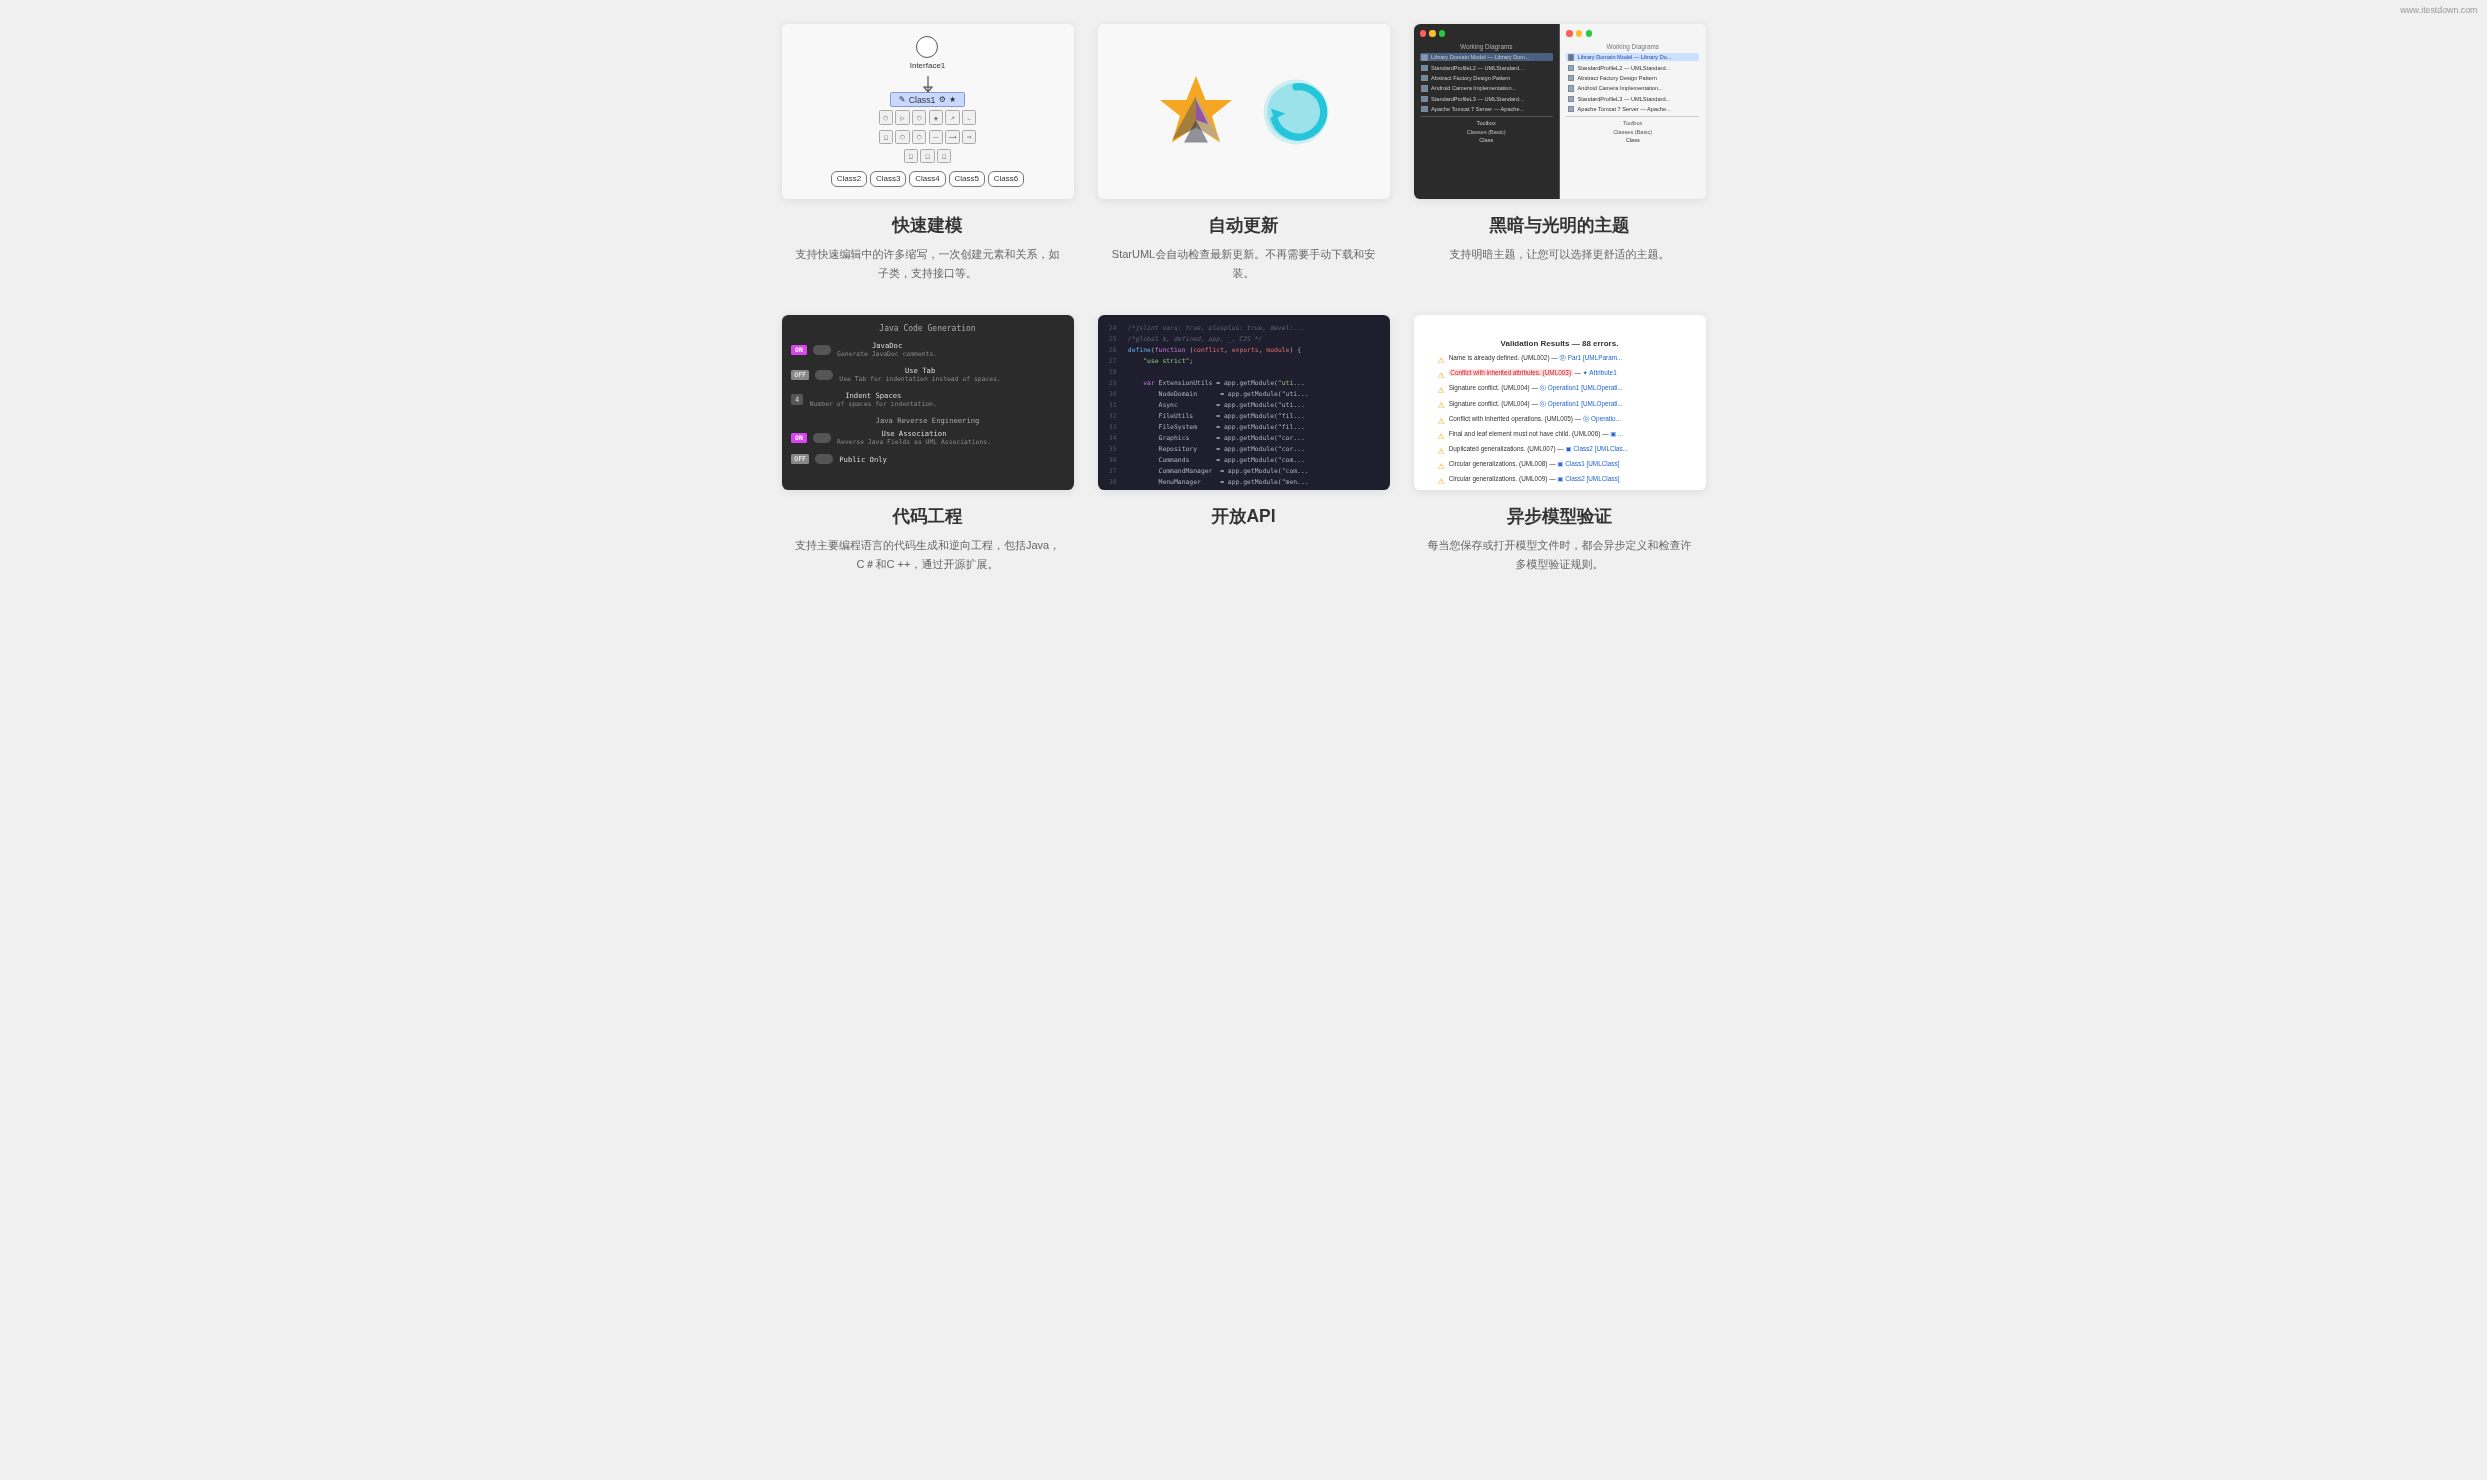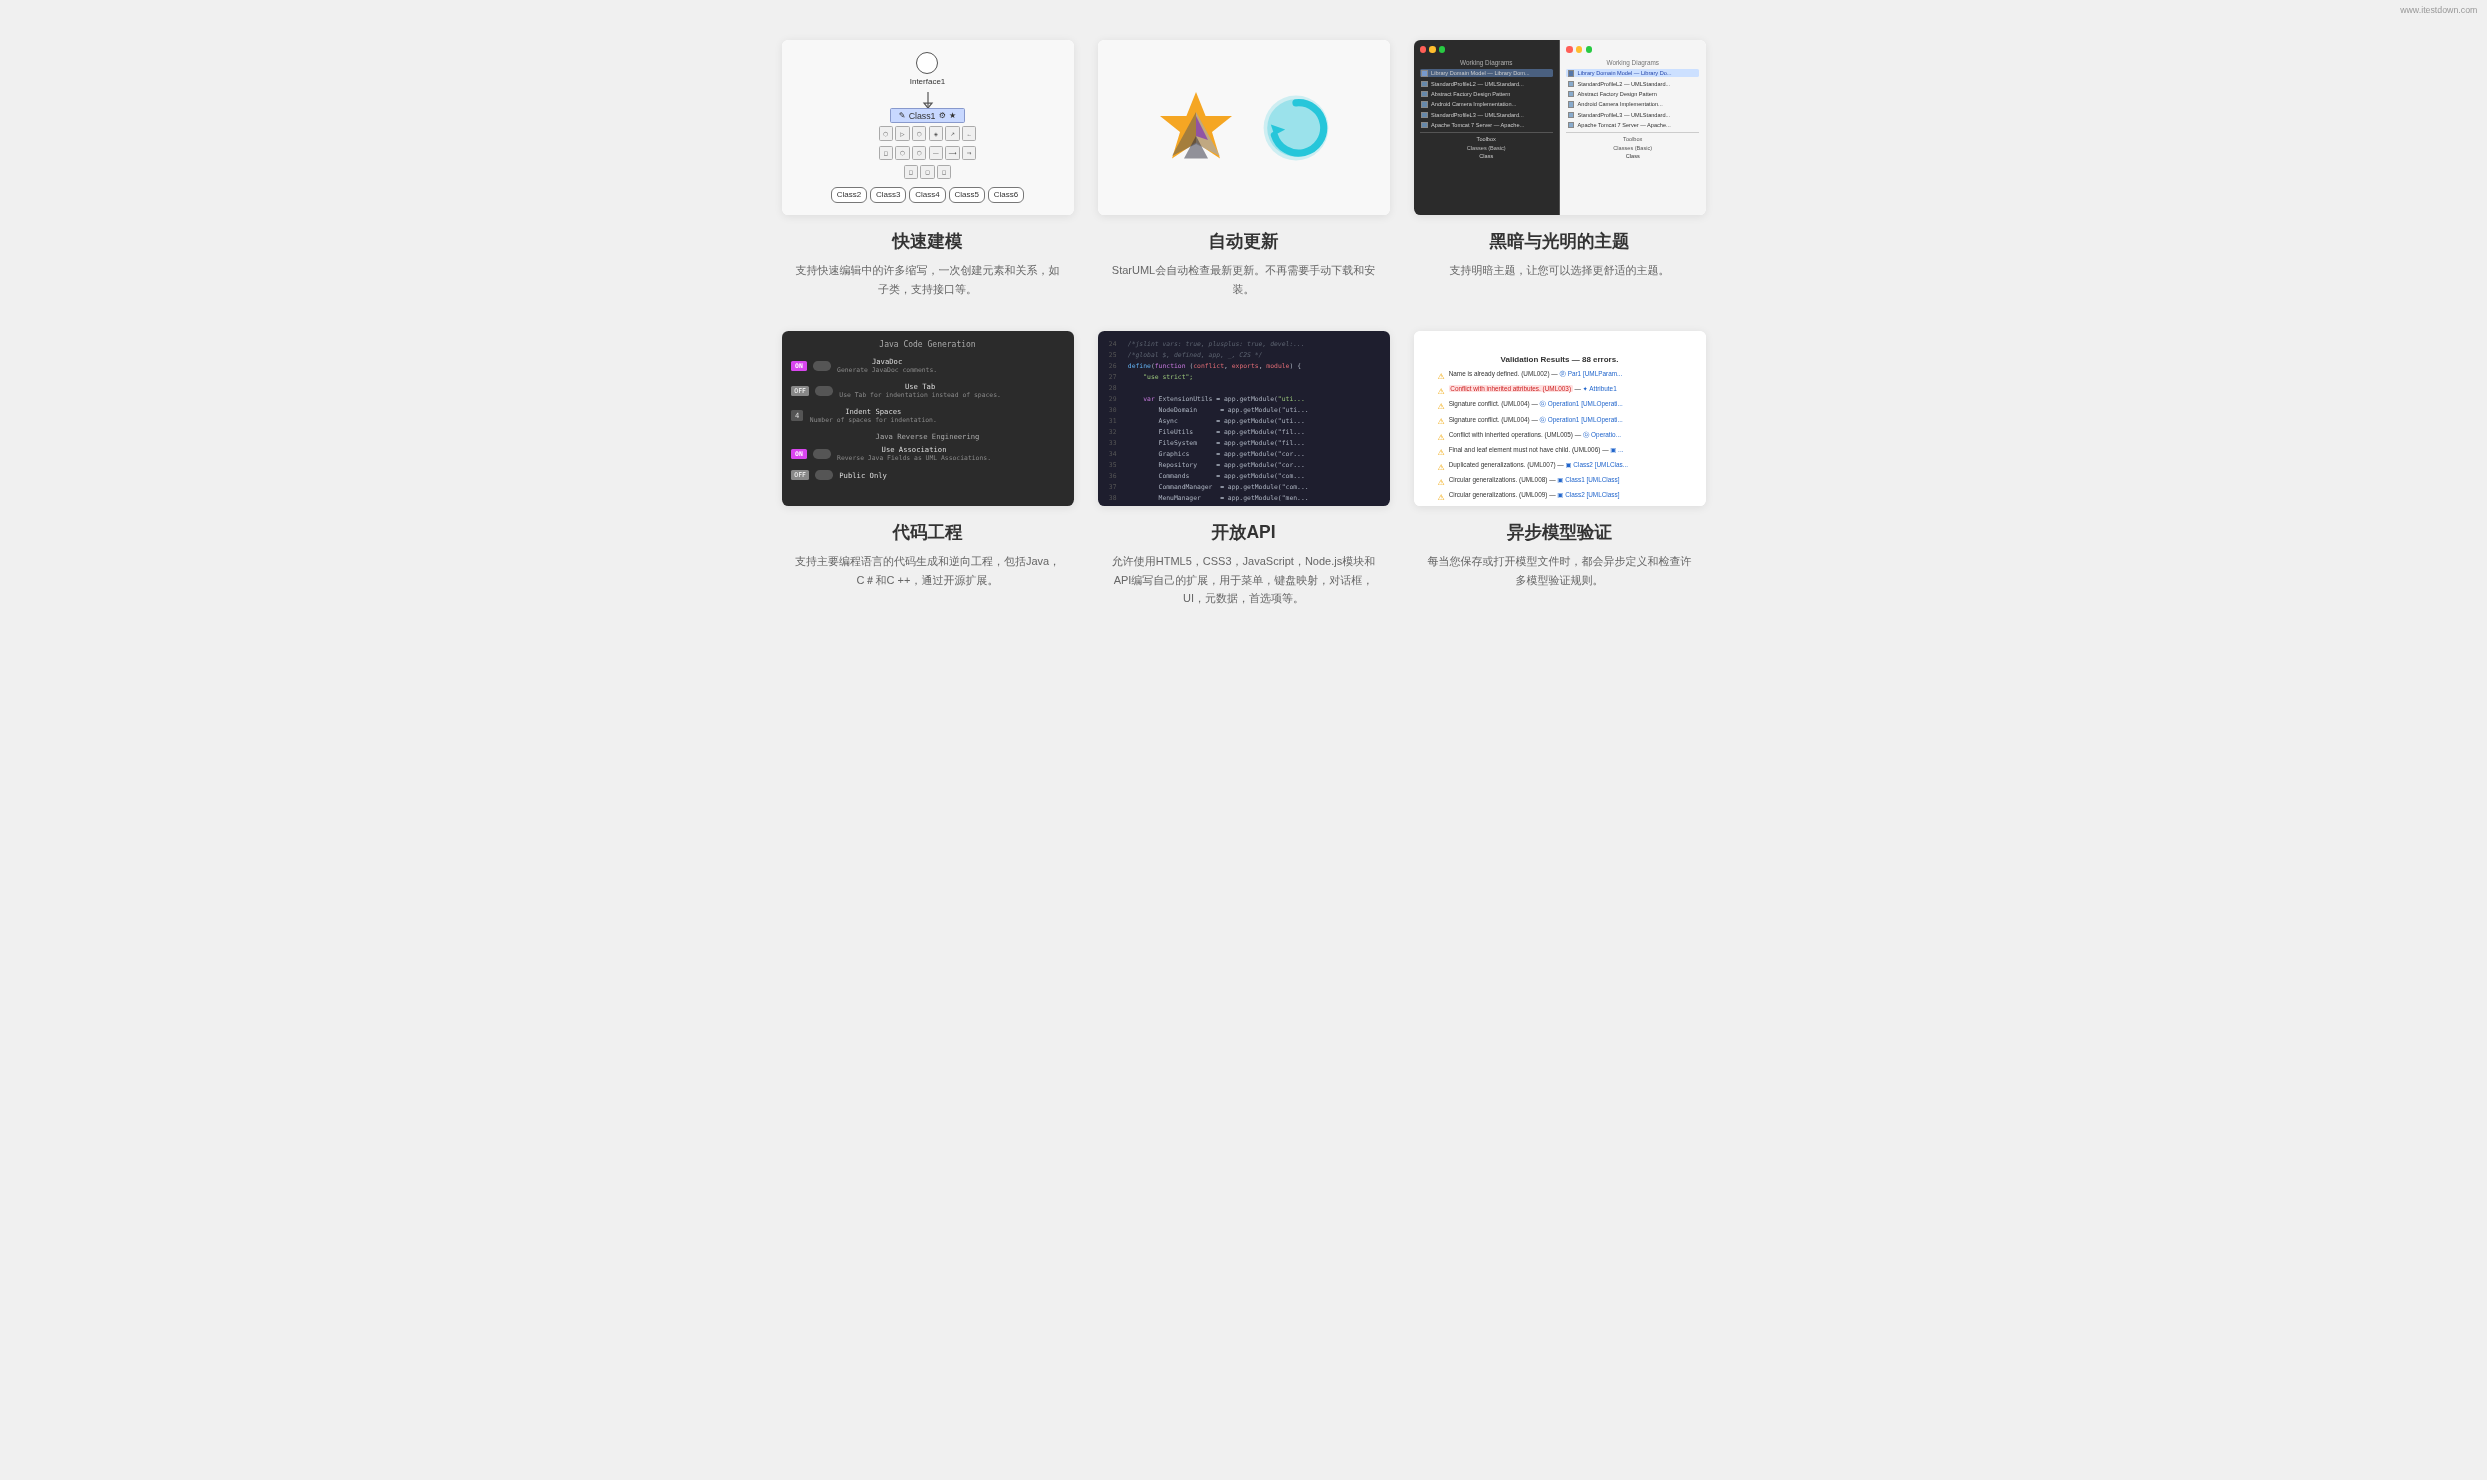--- a/index.html
+++ b/index.html
@@ -20,7 +20,7 @@
 
     .page-wrapper {
       max-width: 956px;
-      margin: 16px auto;
+      margin: 0 auto;
       padding: 24px 16px 32px;
     }
 

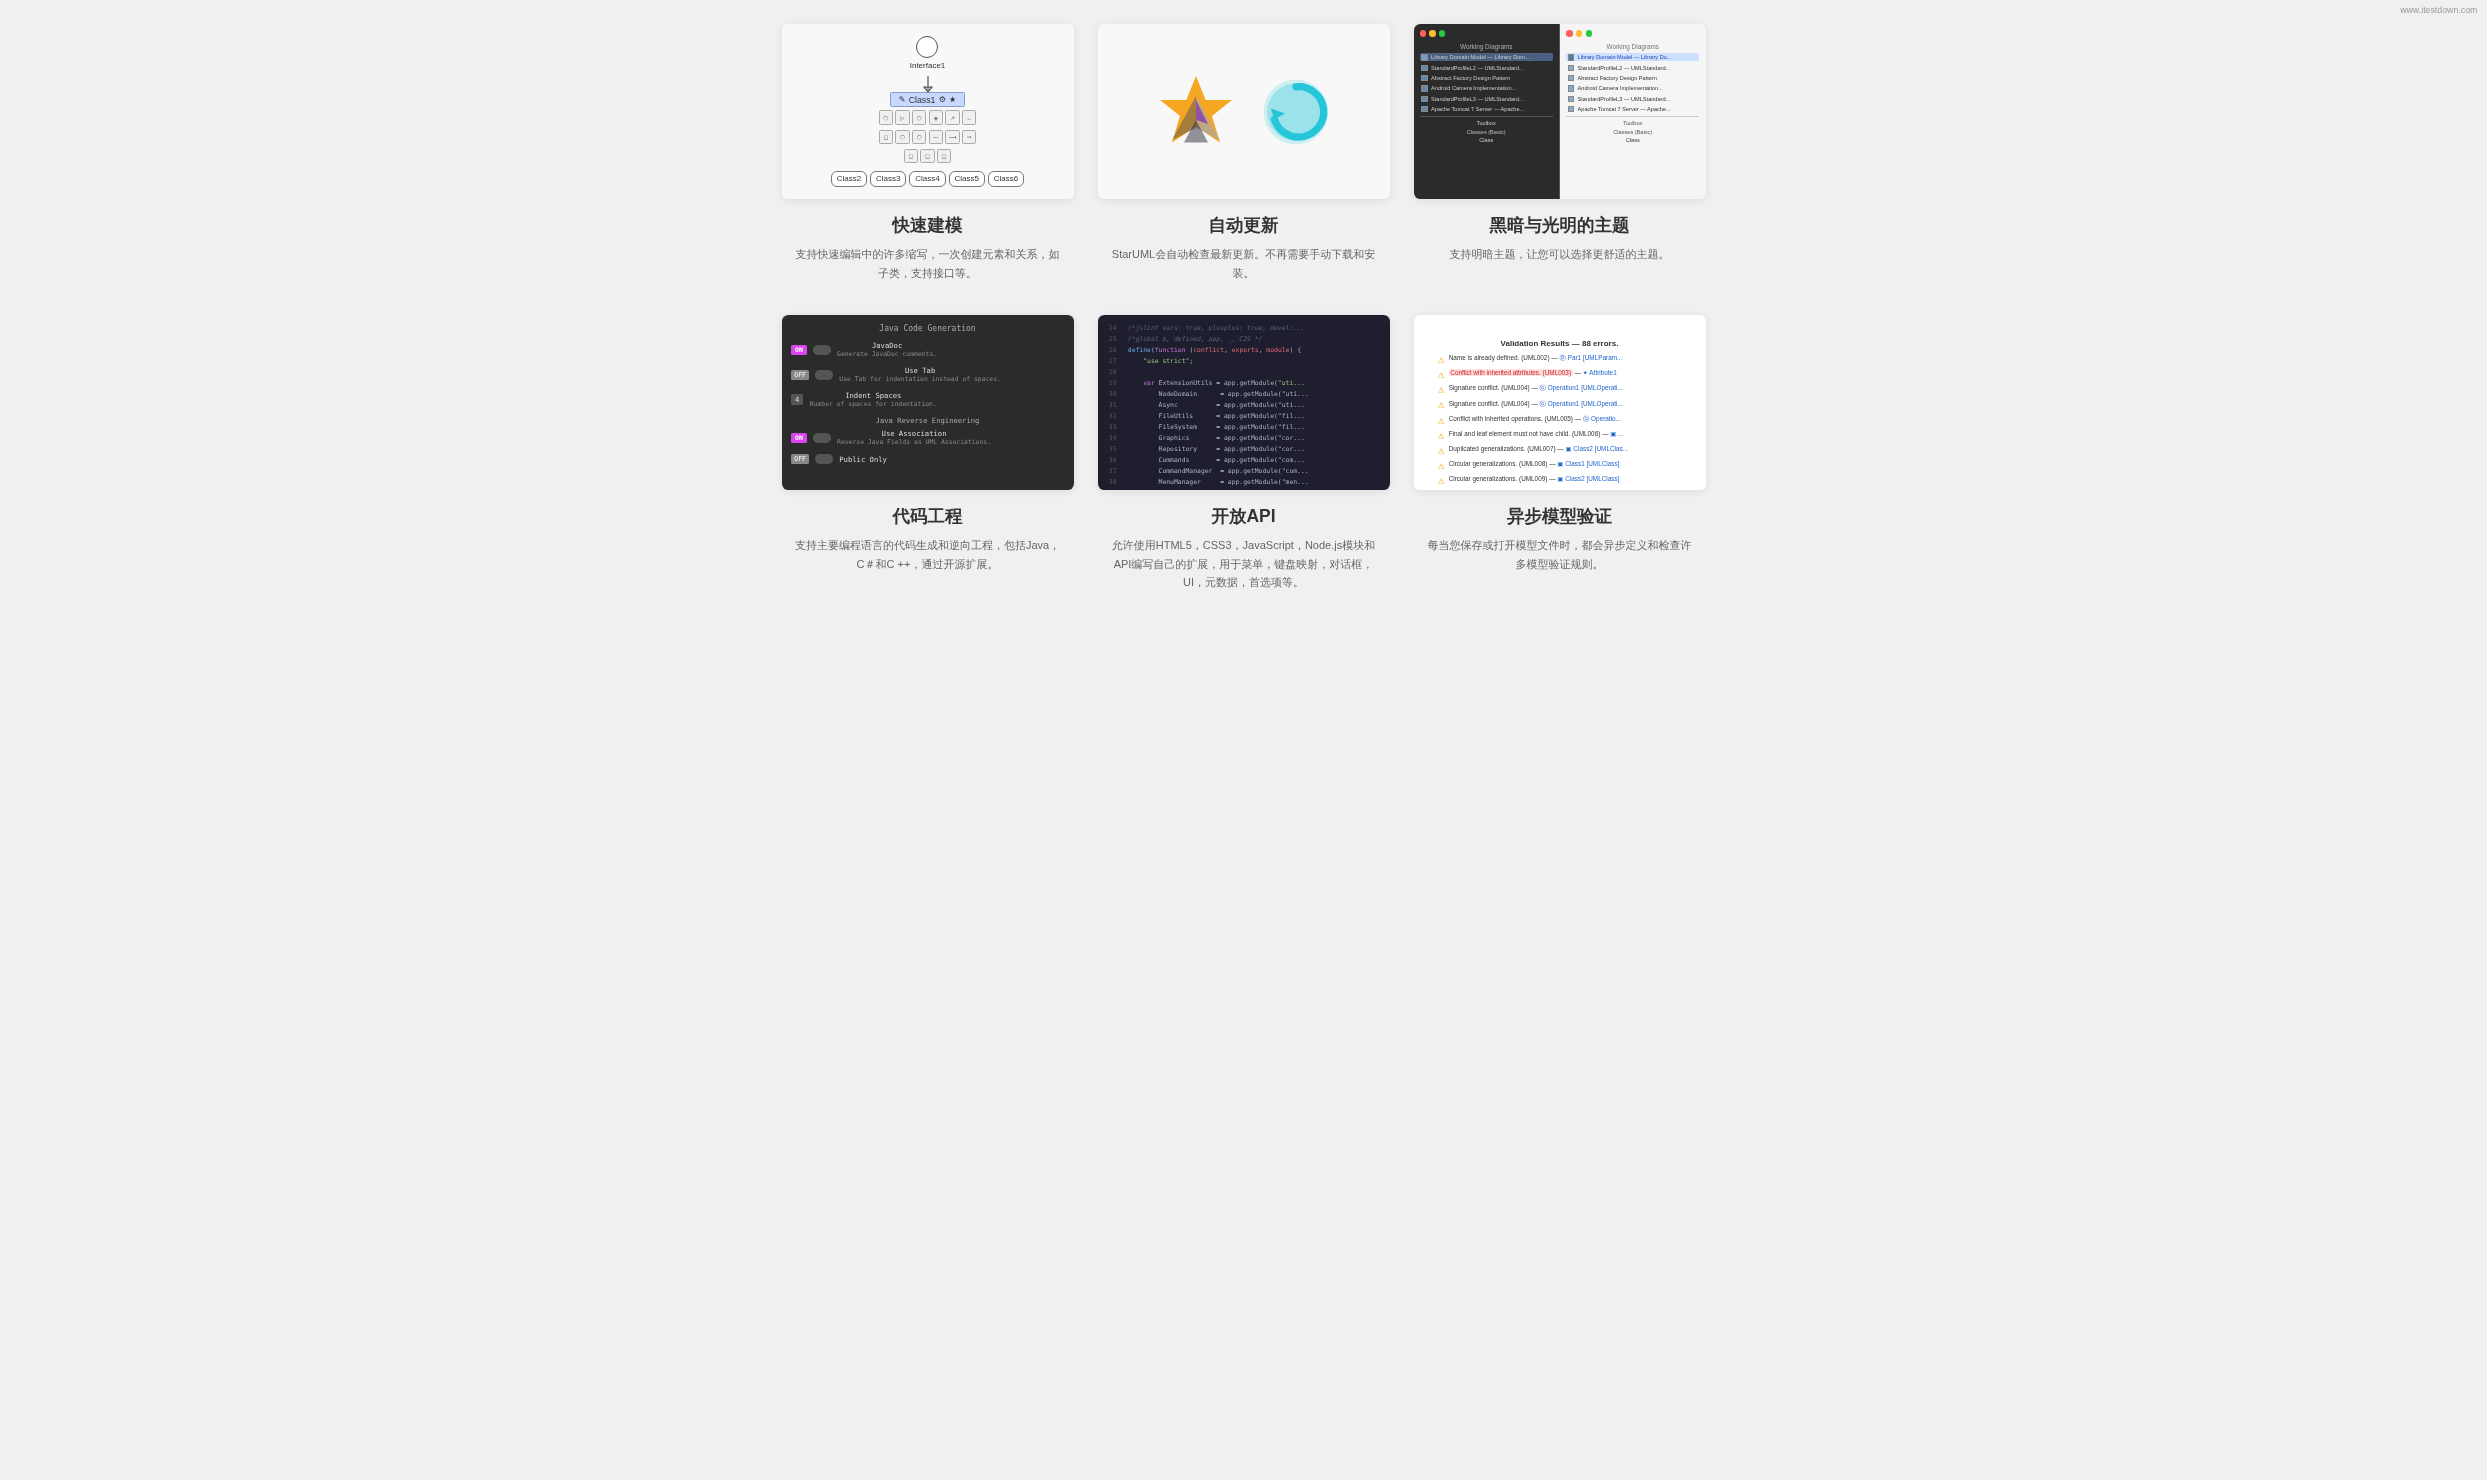--- a/index.html
+++ b/index.html
@@ -711,7 +711,6 @@
         </div>
       </div>
       <div class="feature-title">开放API</div>
-      <div class="feature-desc">允许使用HTML5，CSS3，JavaScript，Node.js模块和API编写自己的扩展，用于菜单，键盘映射，对话框，UI，元数据，首选项等。</div>
     </div>
 
     <div class="feature-card">

